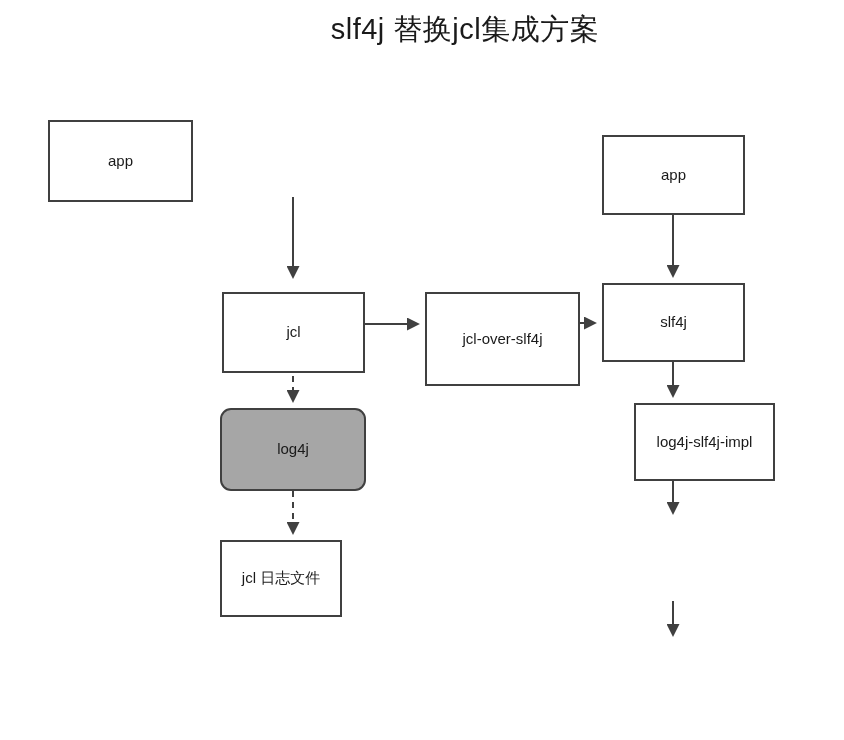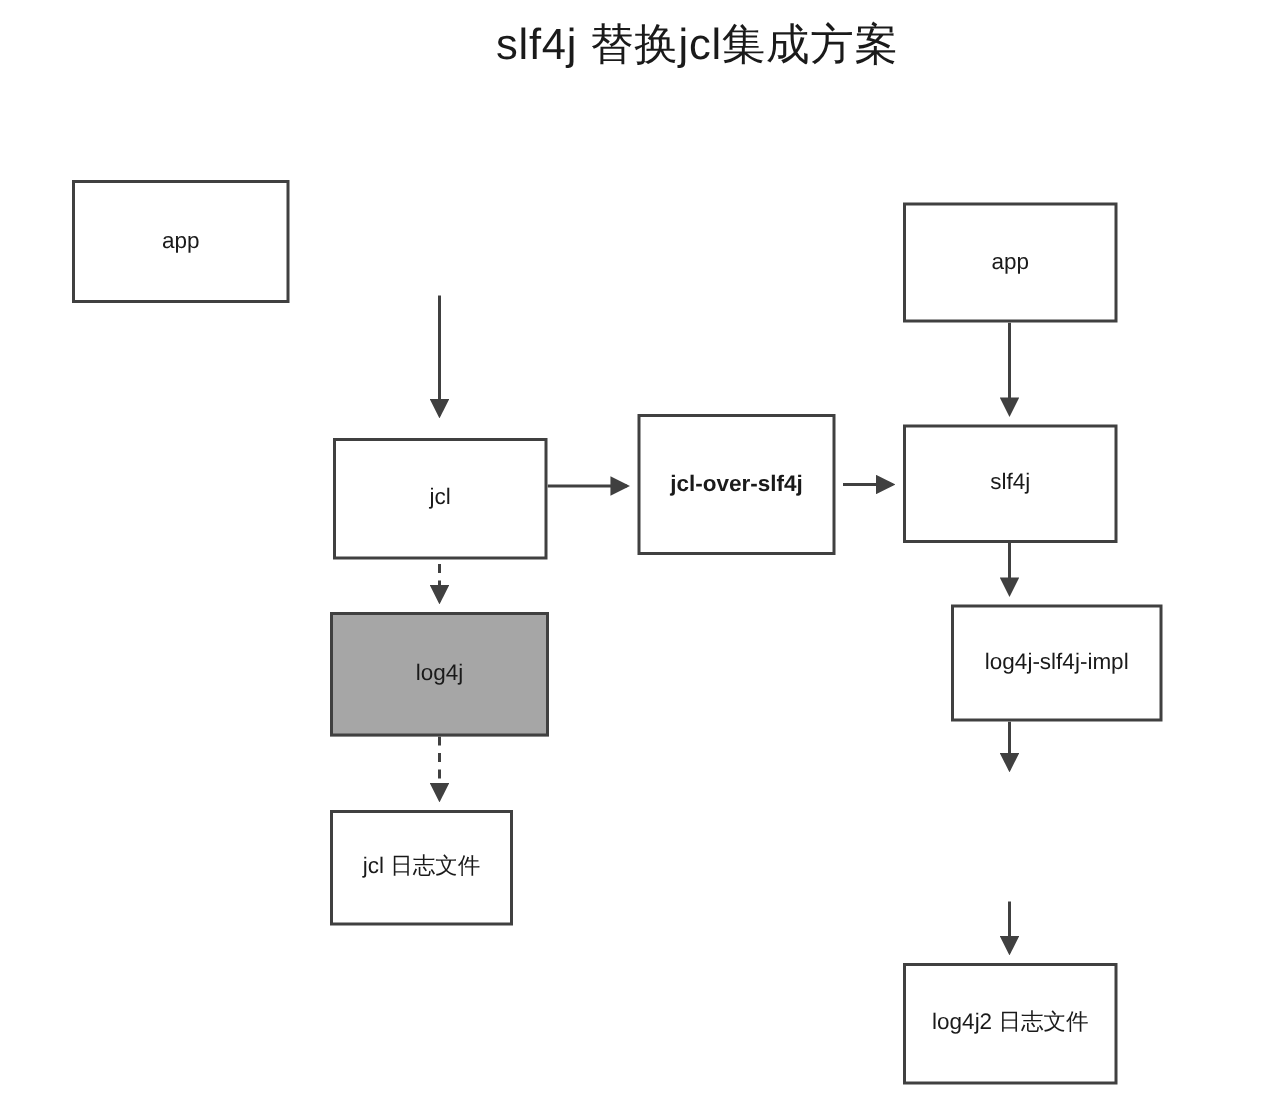--- a/index.html
+++ b/index.html
@@ -57,7 +57,7 @@
   .n-spring          { left: 222px; top: 116px; width: 143px; height: 81px; }
   .n-app-right       { left: 602px; top: 135px; width: 143px; height: 80px; }
   .n-jcl             { left: 222px; top: 292px; width: 143px; height: 81px; }
-  .n-jcl-over-slf4j  { left: 425px; top: 276px; width: 132px; height: 94px; font-weight: bold; }
+  .n-jcl-over-slf4j  { left: 425px; top: 292px; width: 155px; height: 94px; }
   .n-slf4j           { left: 602px; top: 283px; width: 143px; height: 79px; }
   .n-log4j           { left: 220px; top: 408px; width: 146px; height: 83px; }
   .n-log4j-slf4j-impl{ left: 602px; top: 403px; width: 141px; height: 78px; margin-left: 32px; }

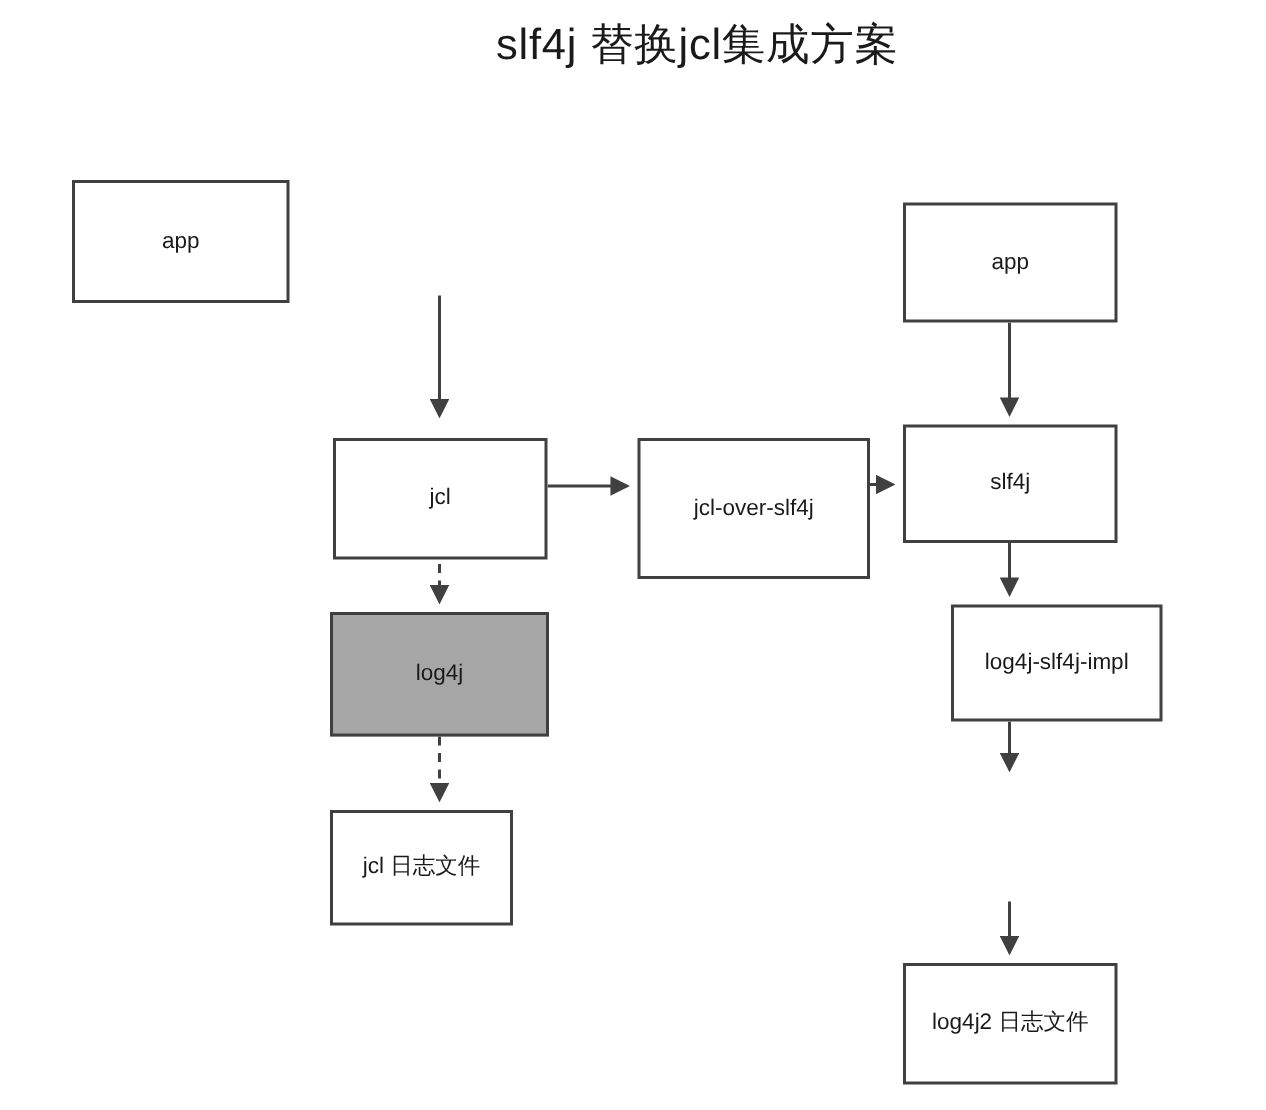--- a/index.html
+++ b/index.html
@@ -51,7 +51,7 @@
     padding: 4px 9px;
     word-break: break-all;
   }
-  .node--gray { background: #a6a6a6; }
+  .node--gray { background: #a6a6a6; border-radius: 11px; }
 
   .n-app-left        { left: 48px;  top: 120px; width: 145px; height: 82px; }
   .n-spring          { left: 222px; top: 116px; width: 143px; height: 81px; }

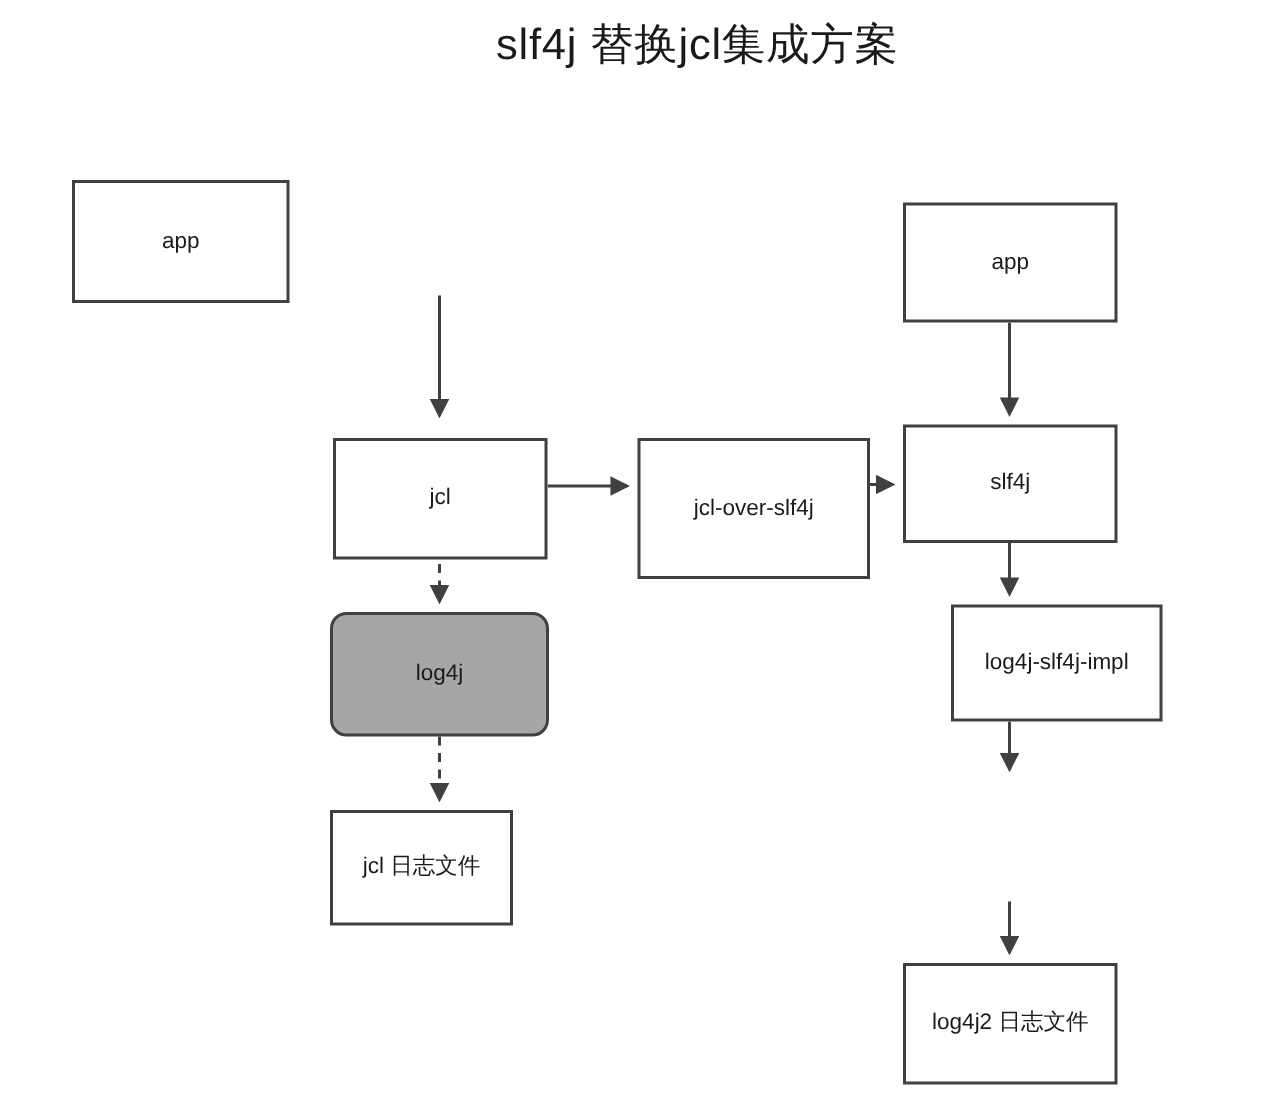--- a/index.html
+++ b/index.html
@@ -123,9 +123,6 @@
   </div>
 
 
-  <div class="node n-log4j2-log-file">
-    <span>log4j2 日志文件</span>
-  </div>
 
 </div>
 

